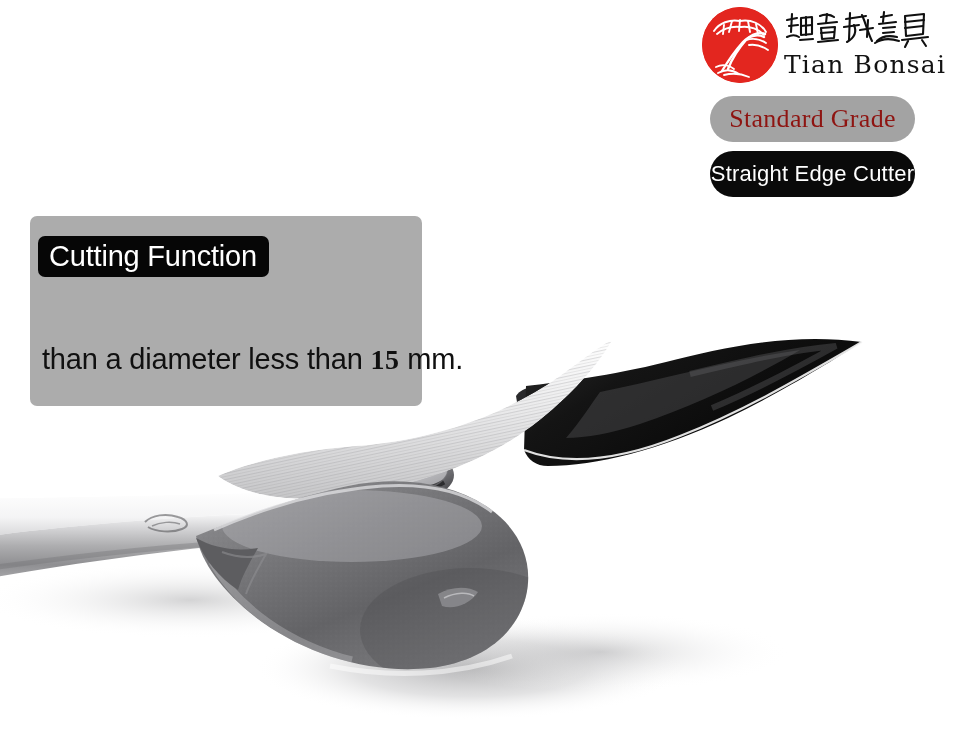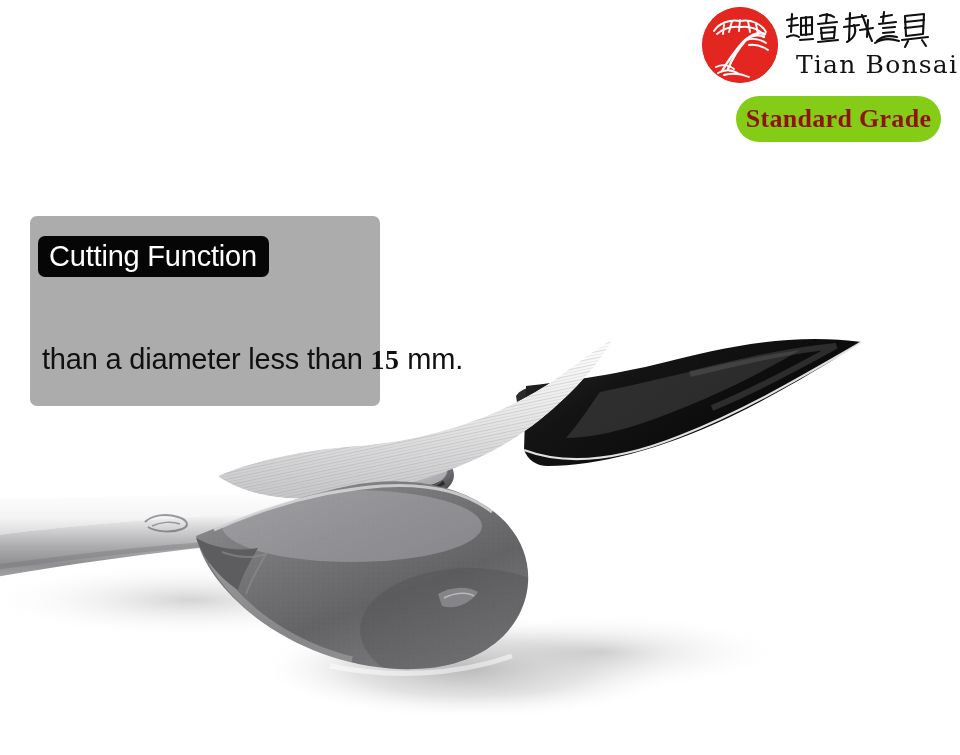--- a/index.html
+++ b/index.html
@@ -65,7 +65,6 @@
     color: #121212;
     white-space: nowrap;
     line-height: 30px;
-    margin-left: 12px;
   }
 
   

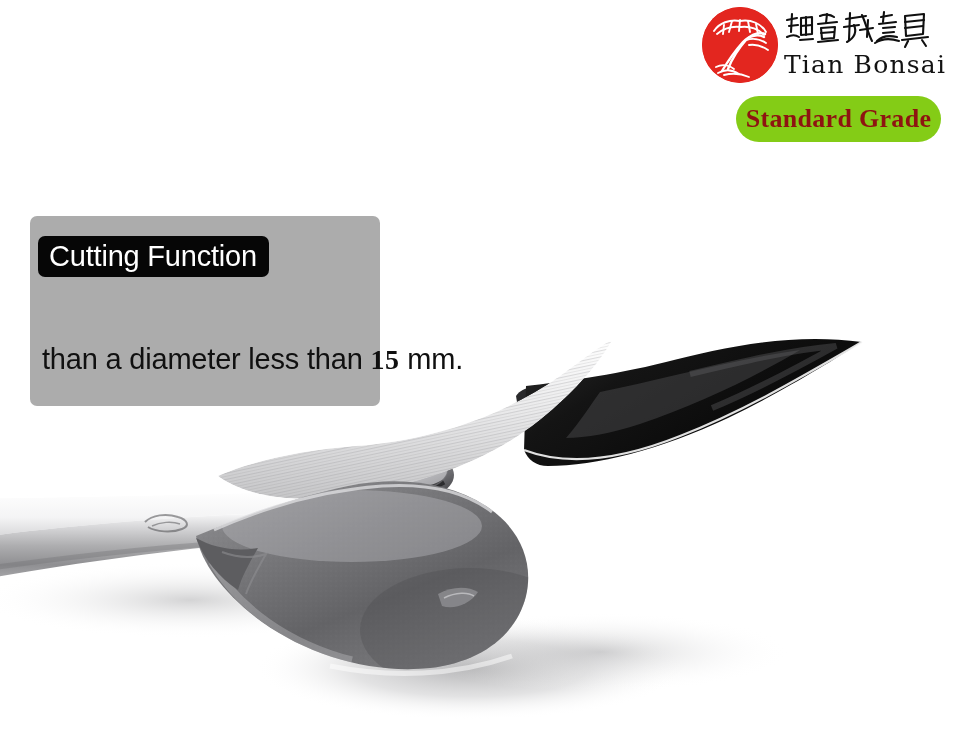--- a/index.html
+++ b/index.html
@@ -76,15 +76,15 @@
     white-space: nowrap;
   }
   #badge-grade {
-    left: 736px;
+    left: 710px;
     top: 96px;
     width: 205px;
     height: 46px;
     border-radius: 23px;
-    background: #84cc16;
+    background: #a3a3a3;
     font-family: "Liberation Serif", serif;
     font-size: 26px;
-    font-weight: 700;
+    font-weight: 400;
     color: #8E1411;
     letter-spacing: 0.3px;
   }

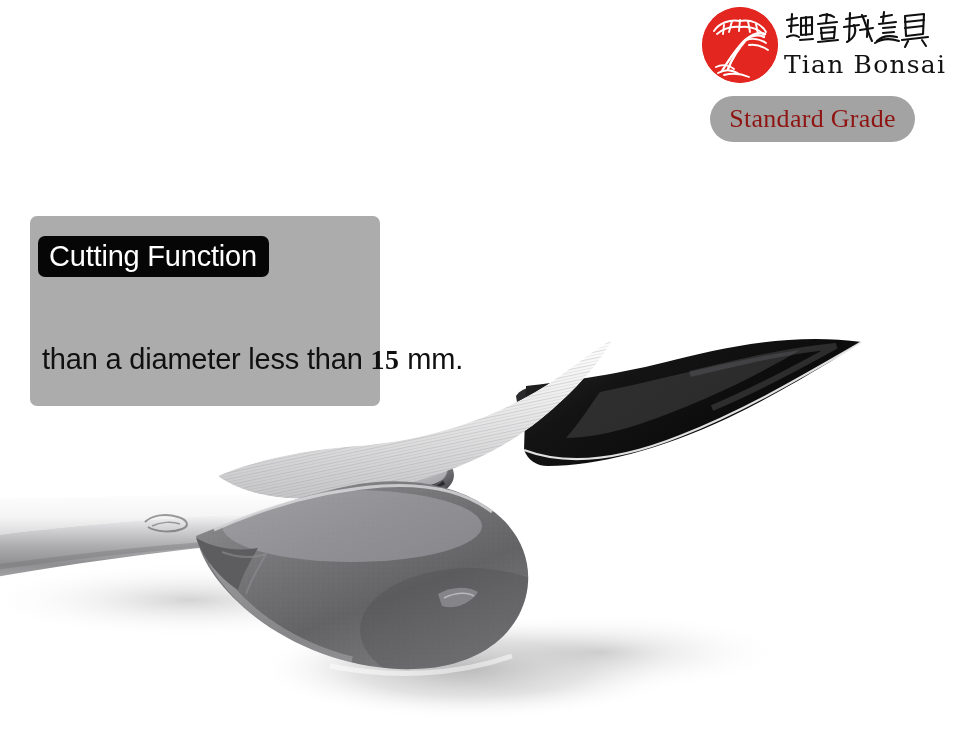--- a/index.html
+++ b/index.html
@@ -241,6 +241,7 @@
 
   <div class="badge" id="badge-grade">Standard Grade</div>
 
+  <div class="badge" id="badge-type">Straight Edge Cutter</div>
 
   <div id="info-panel">
     <div id="info-heading-chip">Cutting Function</div>

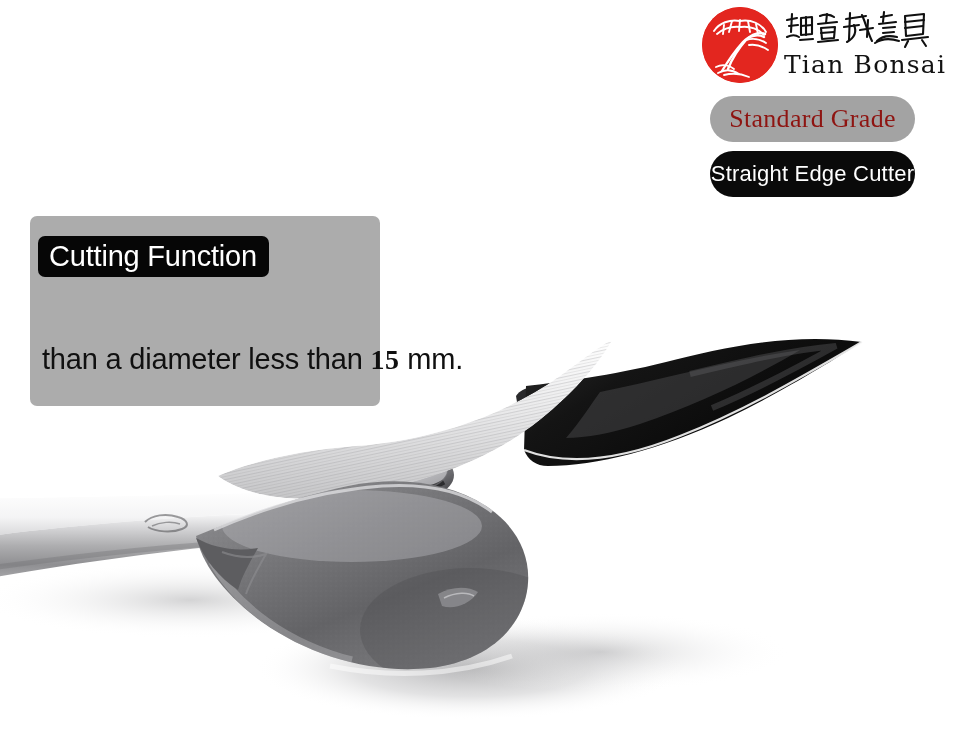--- a/index.html
+++ b/index.html
@@ -107,7 +107,7 @@
     position: absolute;
     left: 30px;
     top: 216px;
-    width: 350px;
+    width: 392px;
     height: 190px;
     background: #ACACAC;
     border-radius: 7px;

